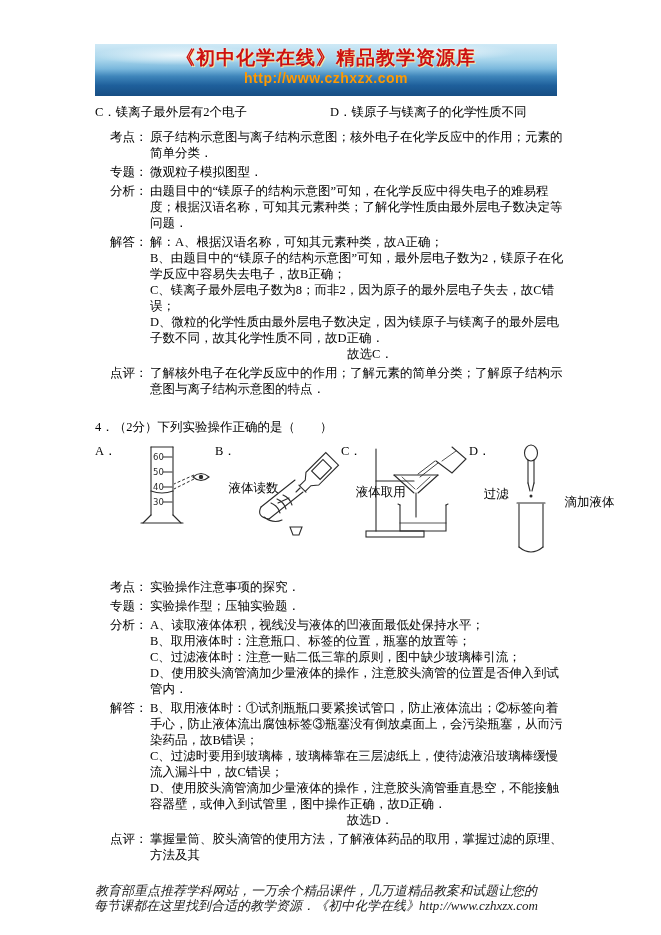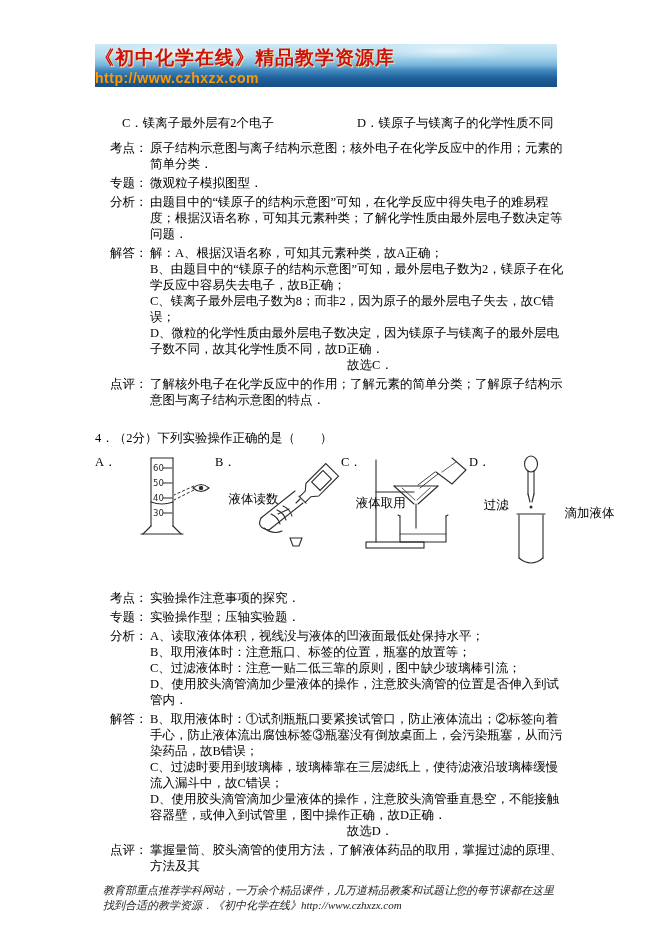--- a/index.html
+++ b/index.html
@@ -9,7 +9,7 @@
         box-sizing:border-box;overflow:hidden;font-size:12.5px;line-height:16px;}
 
   
-  .banner{position:relative;width:462px;height:43px;margin-bottom:28px;text-align:left;
+  .banner{position:relative;width:462px;height:52px;margin-bottom:8px;text-align:center;
     background:
       radial-gradient(ellipse 120px 14px at 18% 22%, rgba(255,255,255,.75), rgba(255,255,255,0) 70%),
       radial-gradient(ellipse 100px 12px at 76% 16%, rgba(255,255,255,.6), rgba(255,255,255,0) 70%),

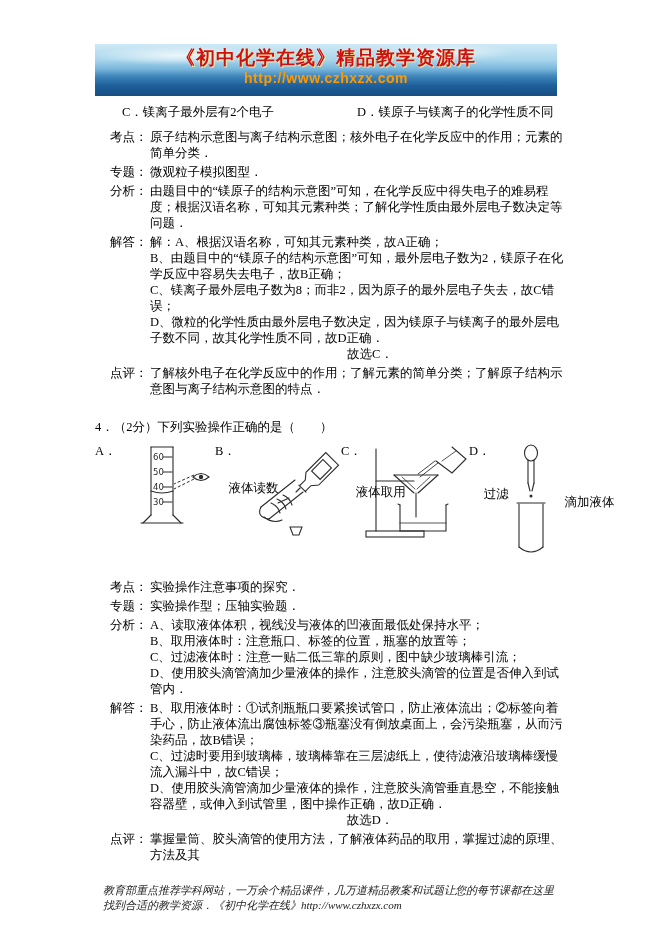--- a/index.html
+++ b/index.html
@@ -21,7 +21,7 @@
 
   
   .options-line{display:flex;margin-bottom:9px;}
-  .opt-c{display:inline-block;width:235px;margin-left:27px;}
+  .opt-c{display:inline-block;width:235px;}
   .section{display:flex;margin-bottom:3px;margin-left:15px;}
   .slabel{flex:none;width:40px;}
   .scontent{flex:1;}

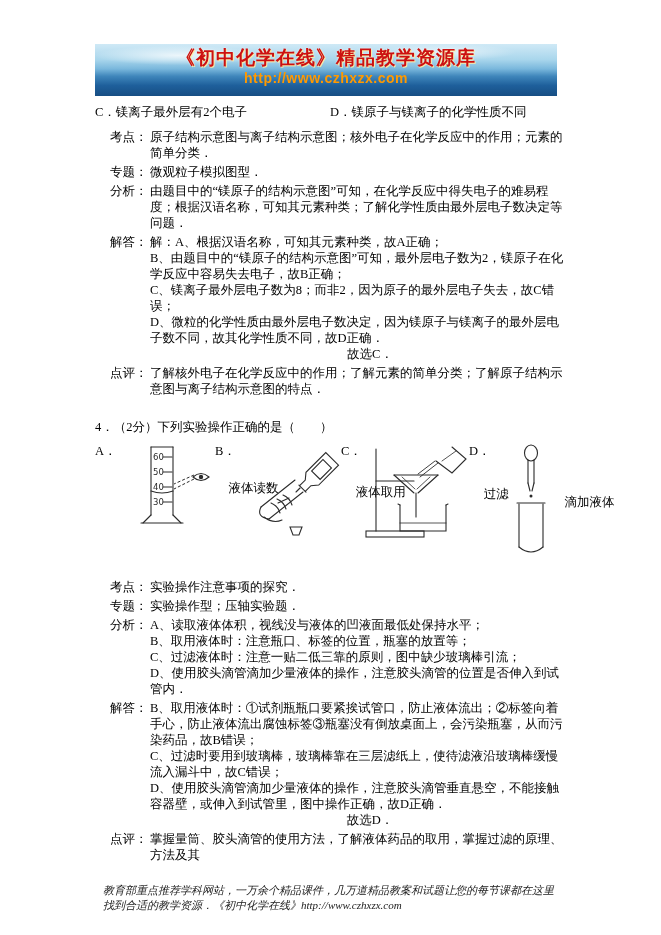--- a/index.html
+++ b/index.html
@@ -45,8 +45,8 @@
   .block2{margin-top:20px;}
 
   
-  .footer{position:absolute;left:103px;bottom:22px;width:452px;
-    font-size:11px;line-height:15px;font-style:italic;color:#1a1a1a;}
+  .footer{position:absolute;left:90px;bottom:22px;width:452px;
+    font-size:13px;line-height:15px;font-style:italic;color:#1a1a1a;text-align:center;}
   .footer-url{font-style:italic;}
 </style>
 </head>

